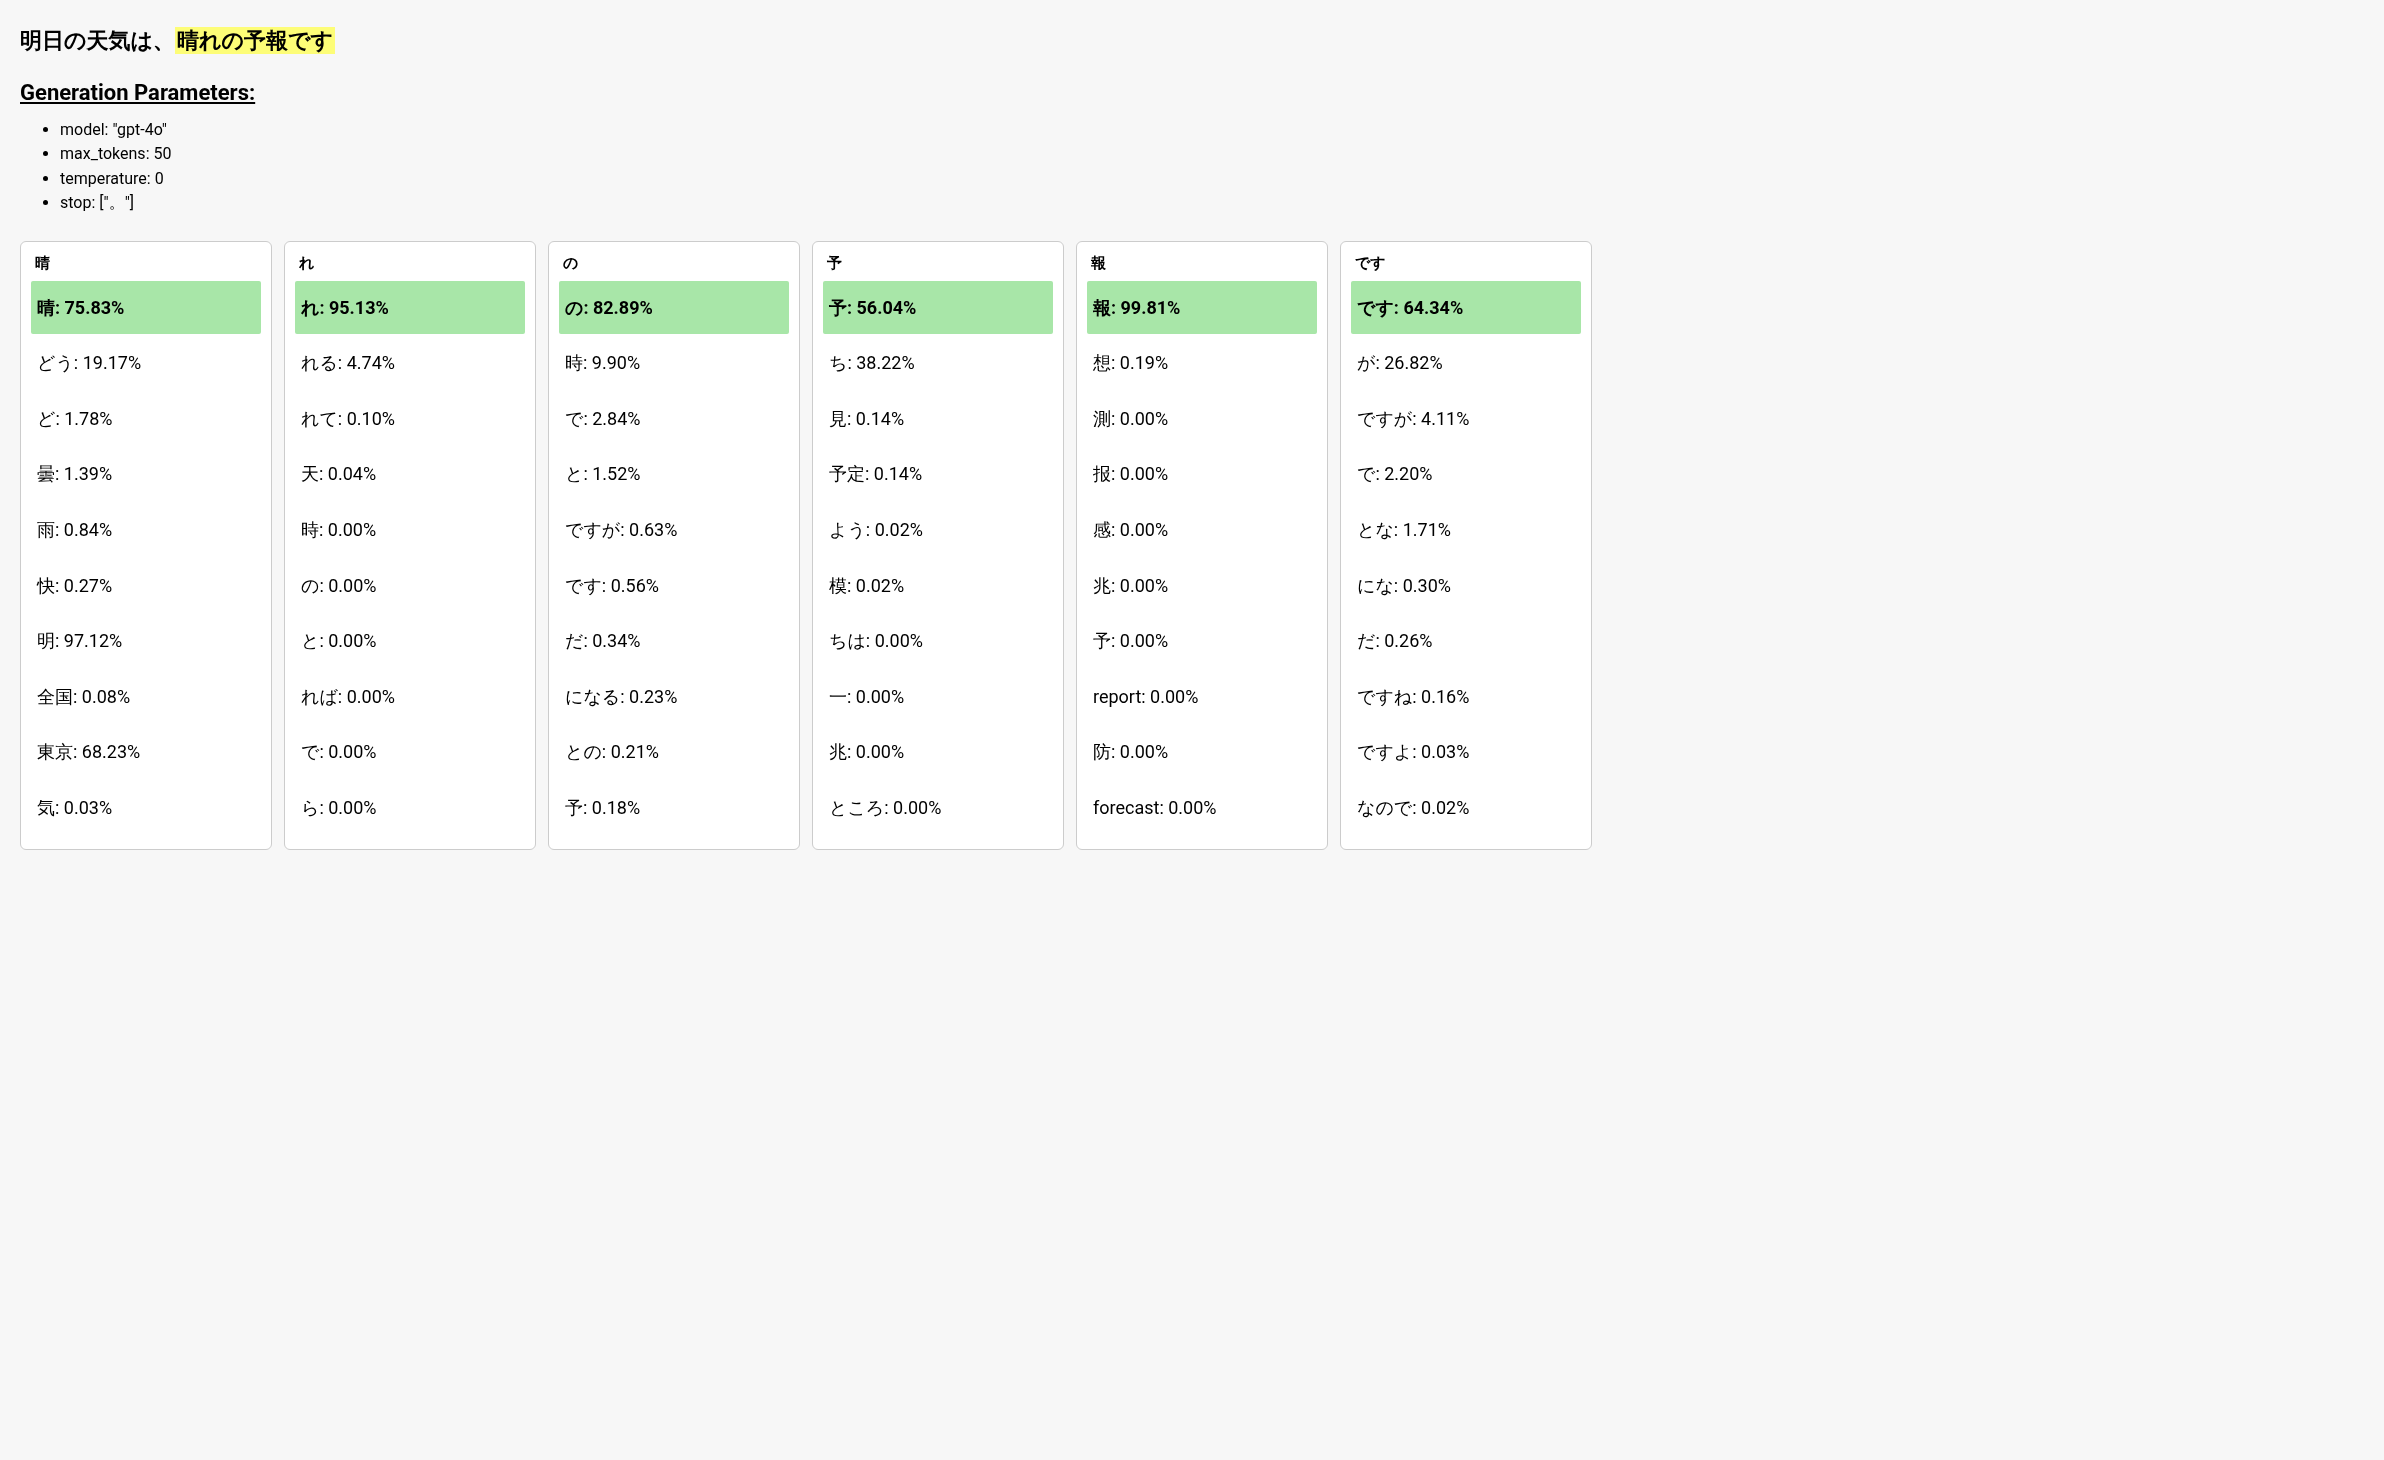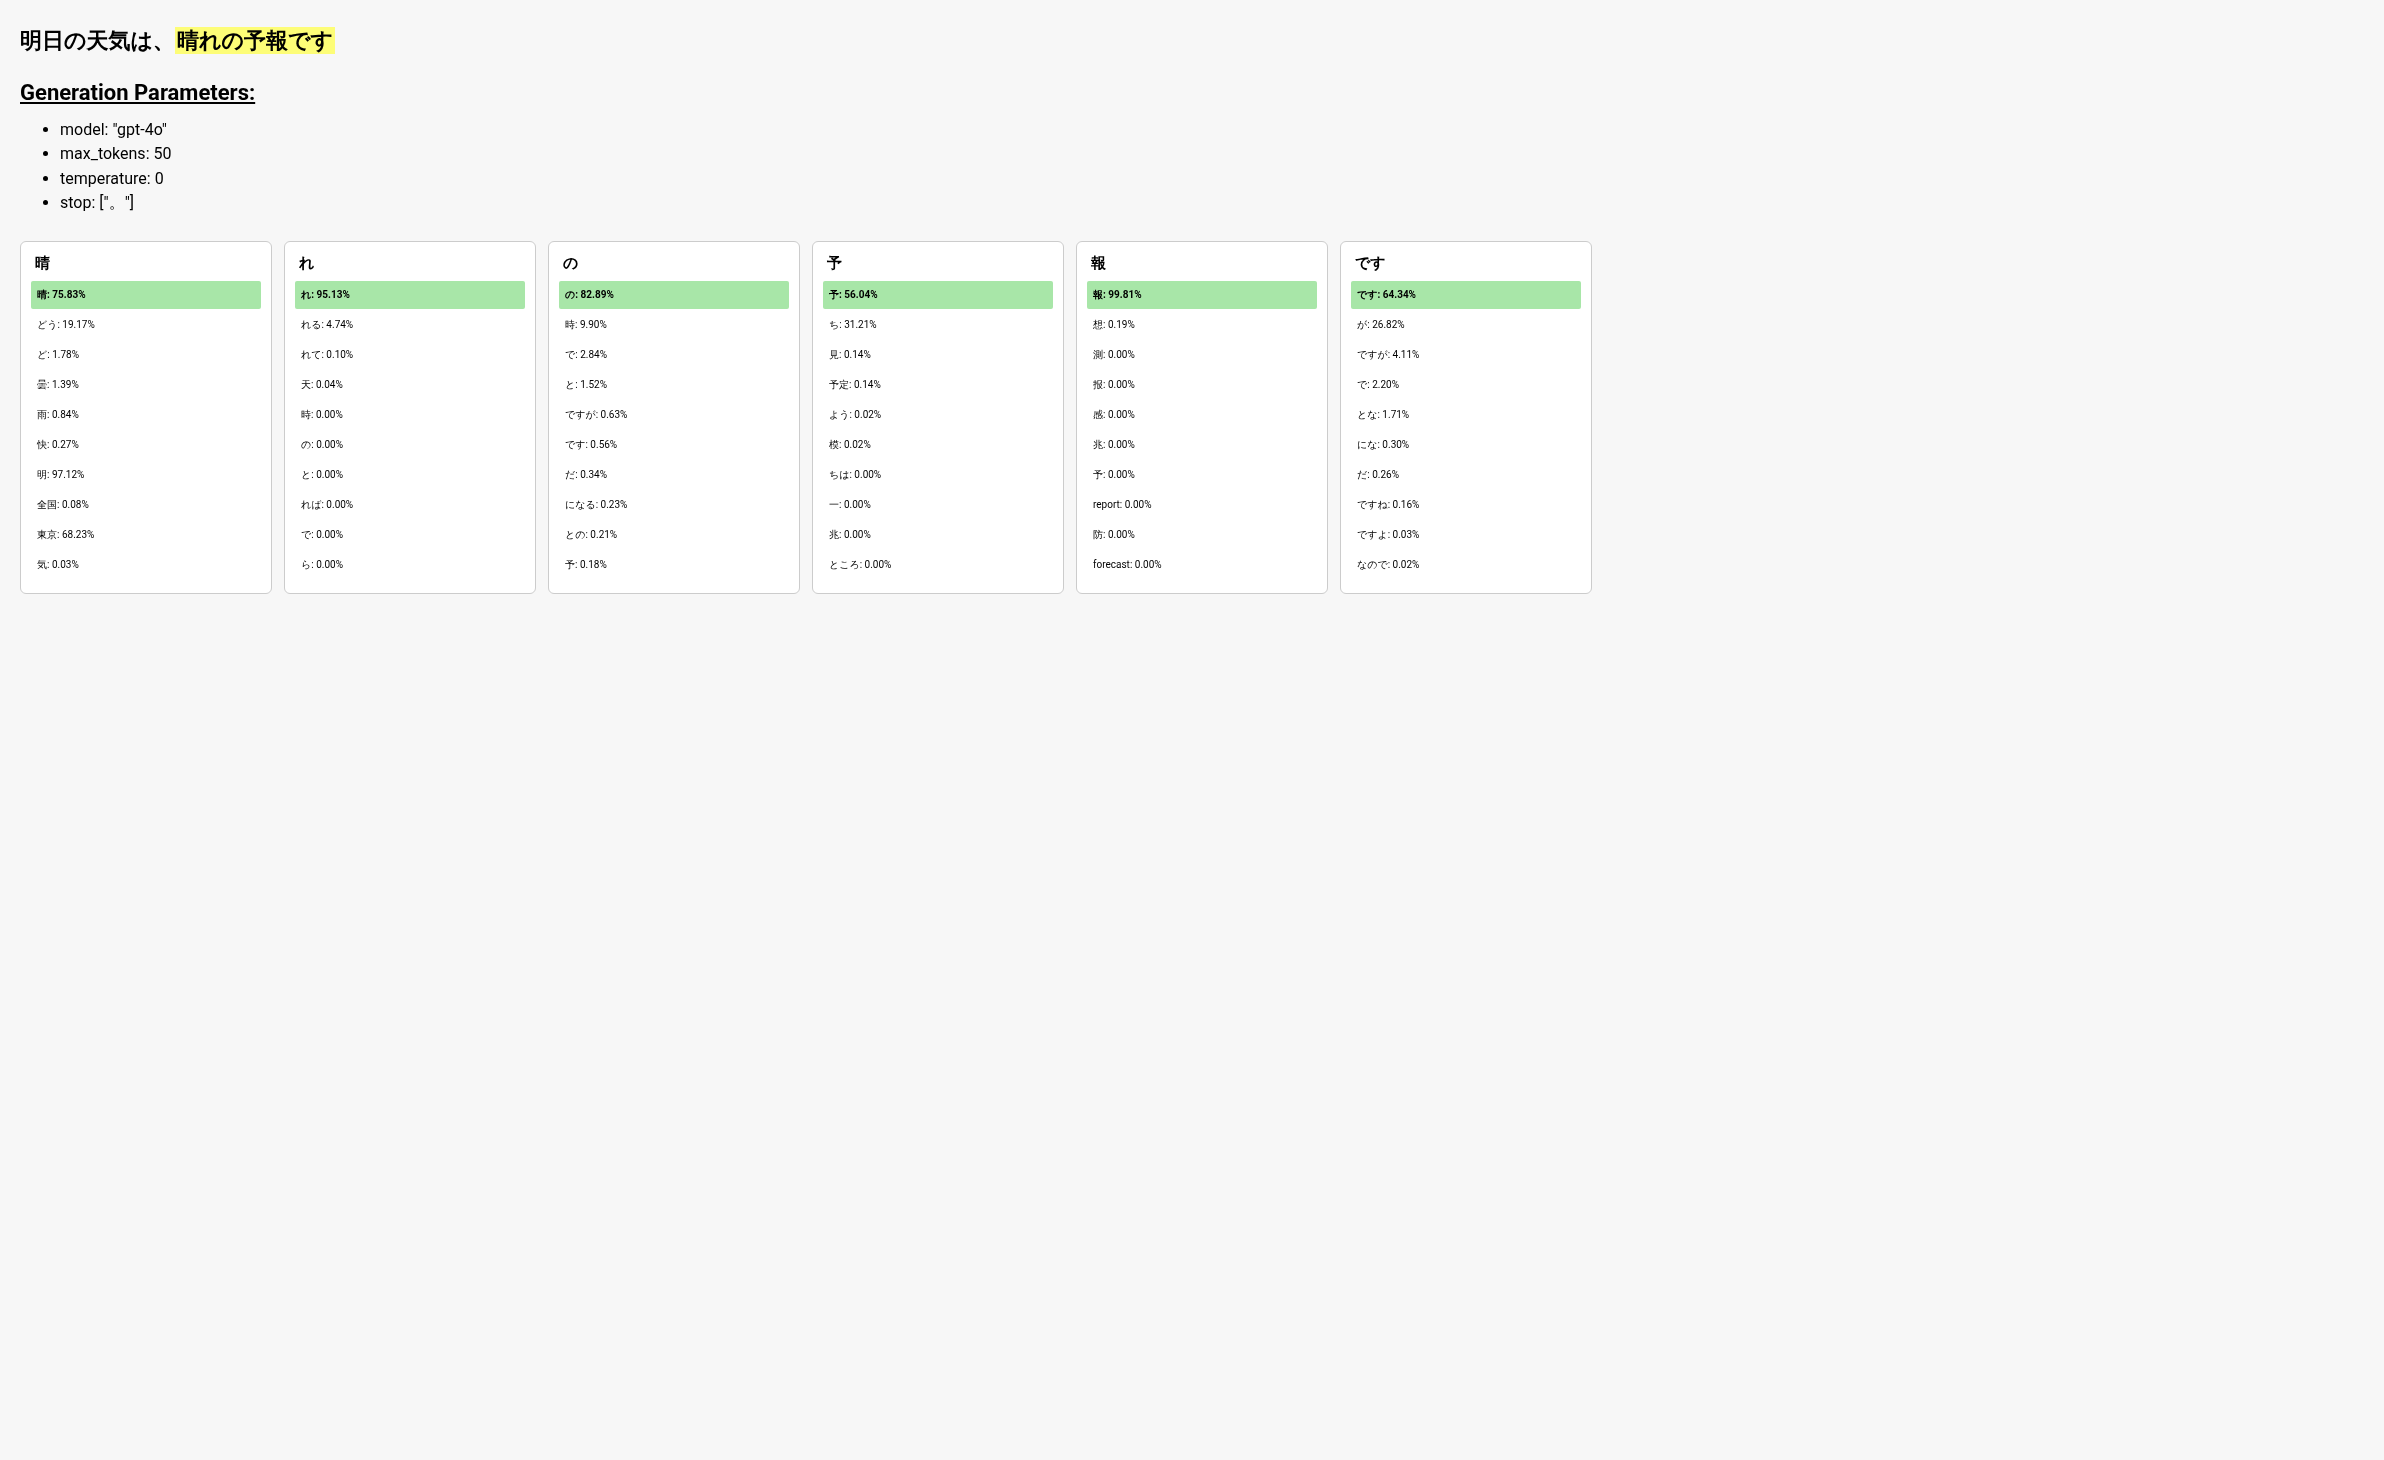--- a/index.html
+++ b/index.html
@@ -56,8 +56,8 @@
       padding: 2px 4px;
     }
     .cand {
-      font-size: 10px;
-      padding: 8px 6px;
+      font-size: 18px;
+      padding: 16px 6px;
       line-height: 1.2;
       margin-bottom: 2px;
       border-radius: 2px;

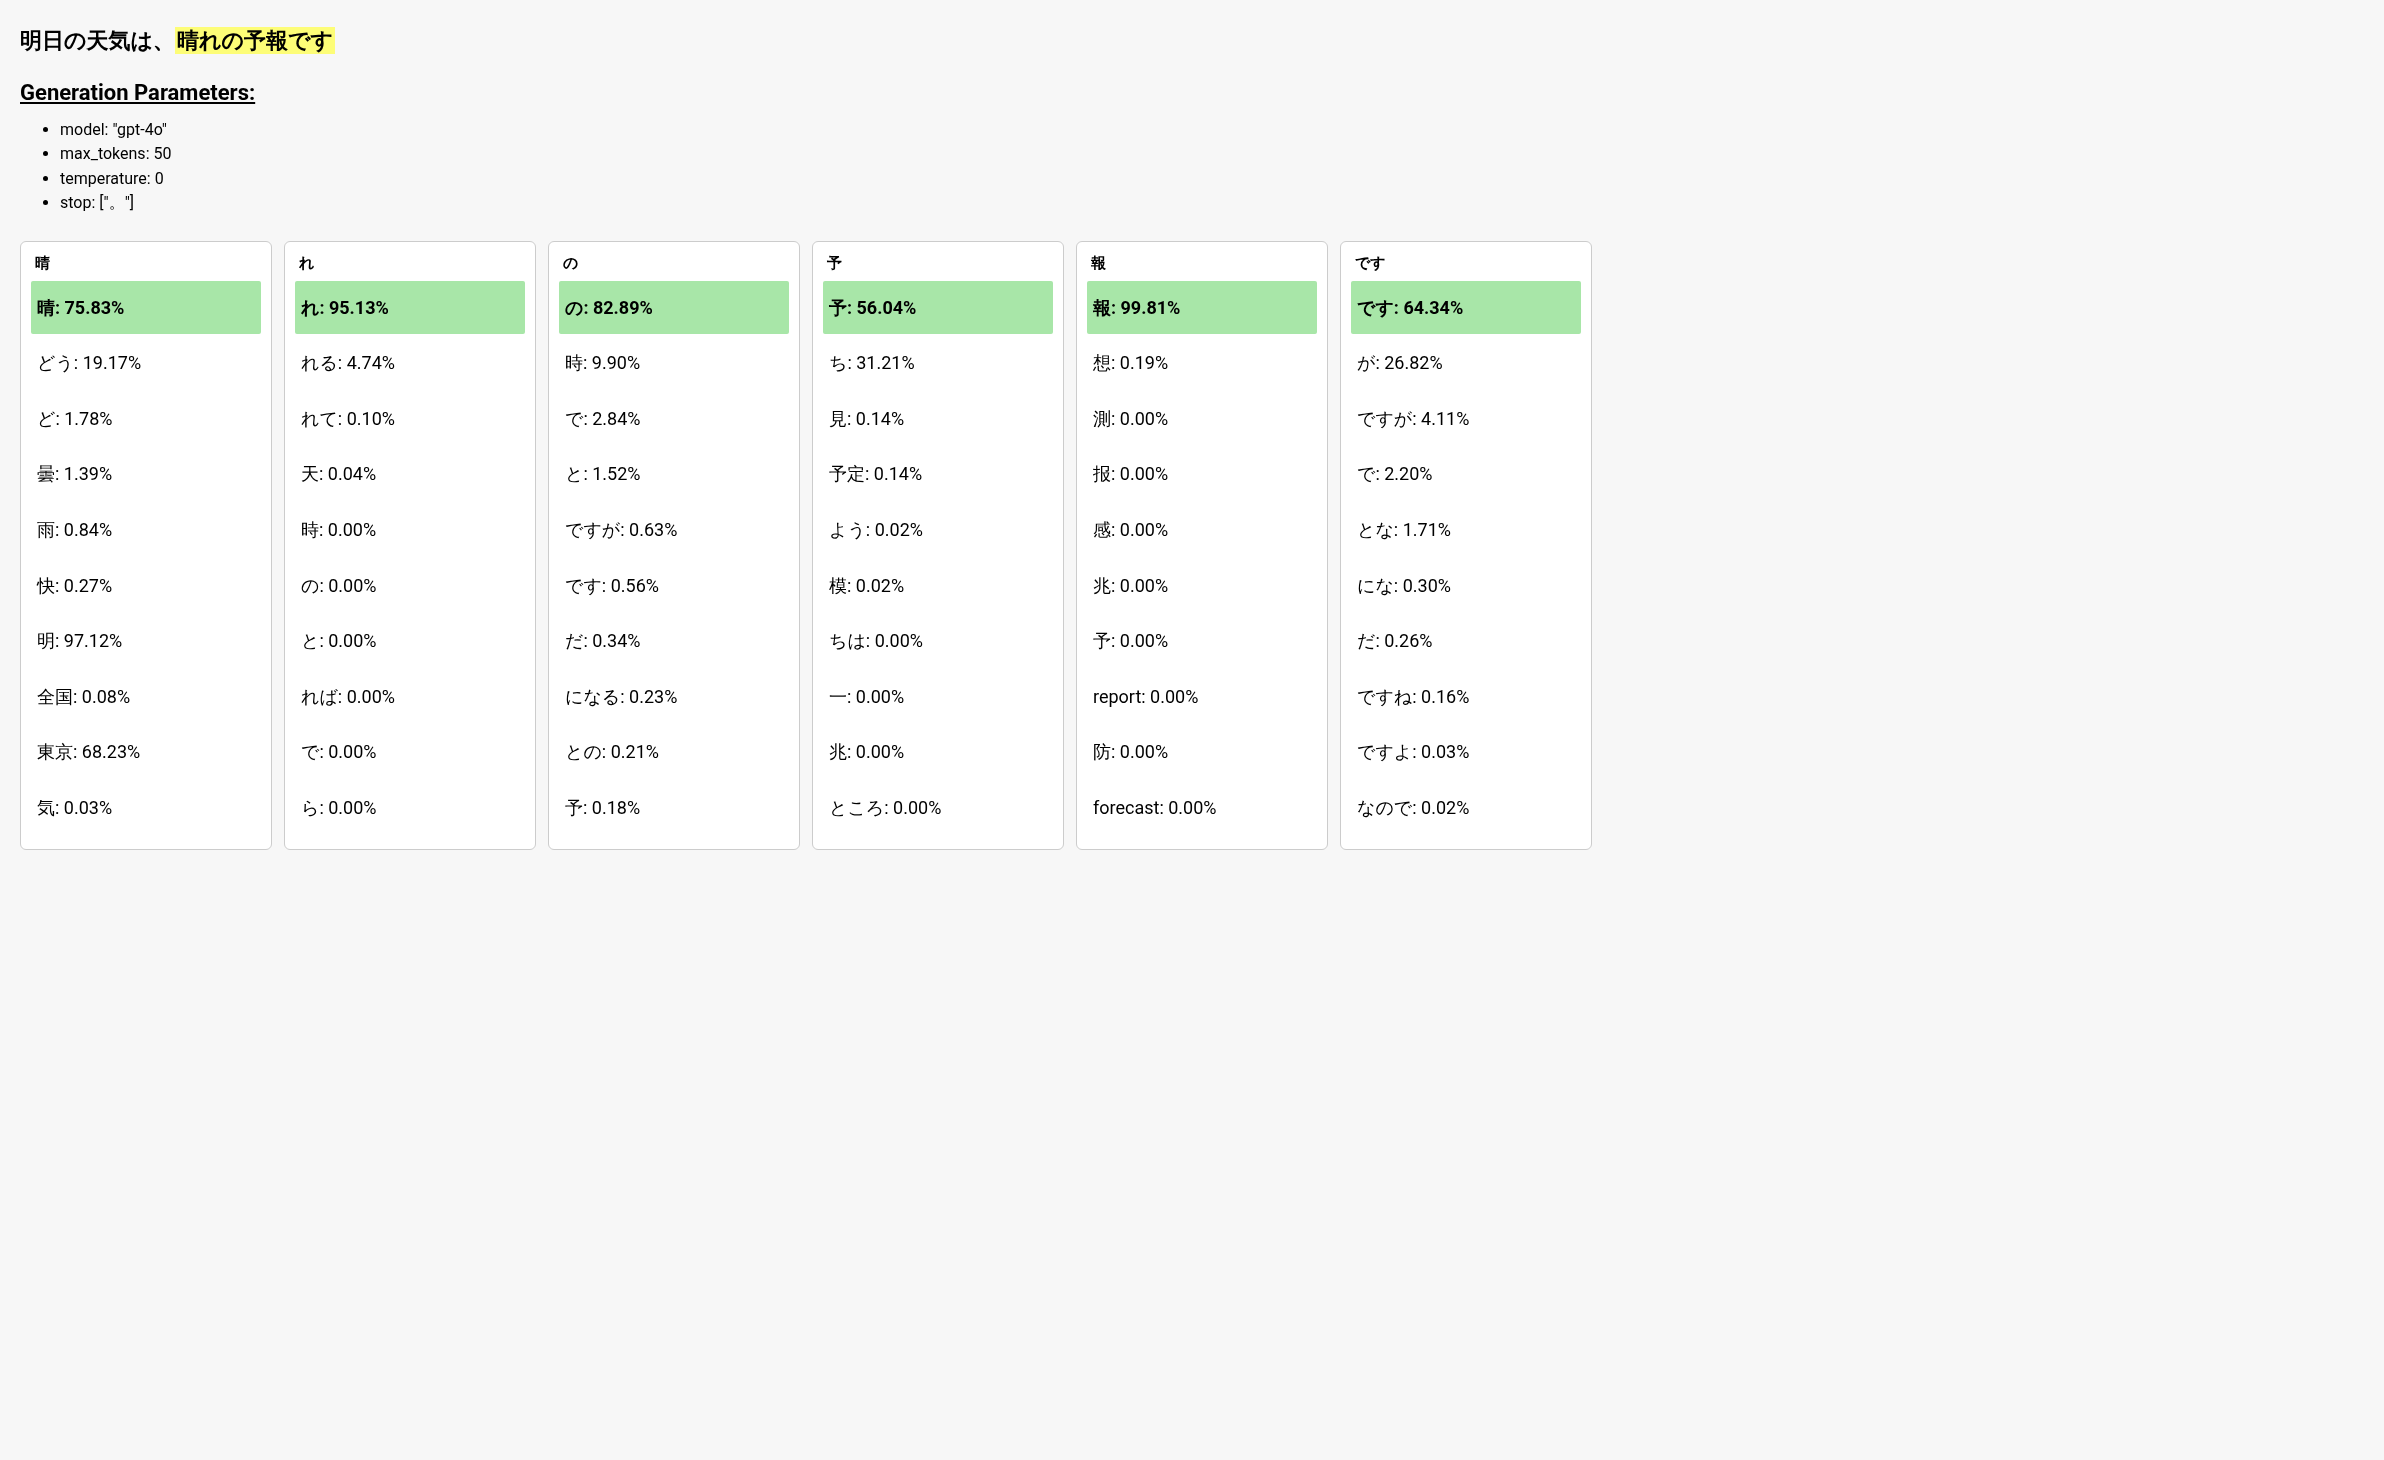--- a/index.html
+++ b/index.html
@@ -126,7 +126,7 @@
     <div class="card">
       <div class="card-title">予</div>
       <div class="cand selected">予: 56.04%</div>
-      <div class="cand">ち: 31.21%</div>
+      <div class="cand">ち: 38.22%</div>
       <div class="cand">見: 0.14%</div>
       <div class="cand">予定: 0.14%</div>
       <div class="cand">よう: 0.02%</div>

